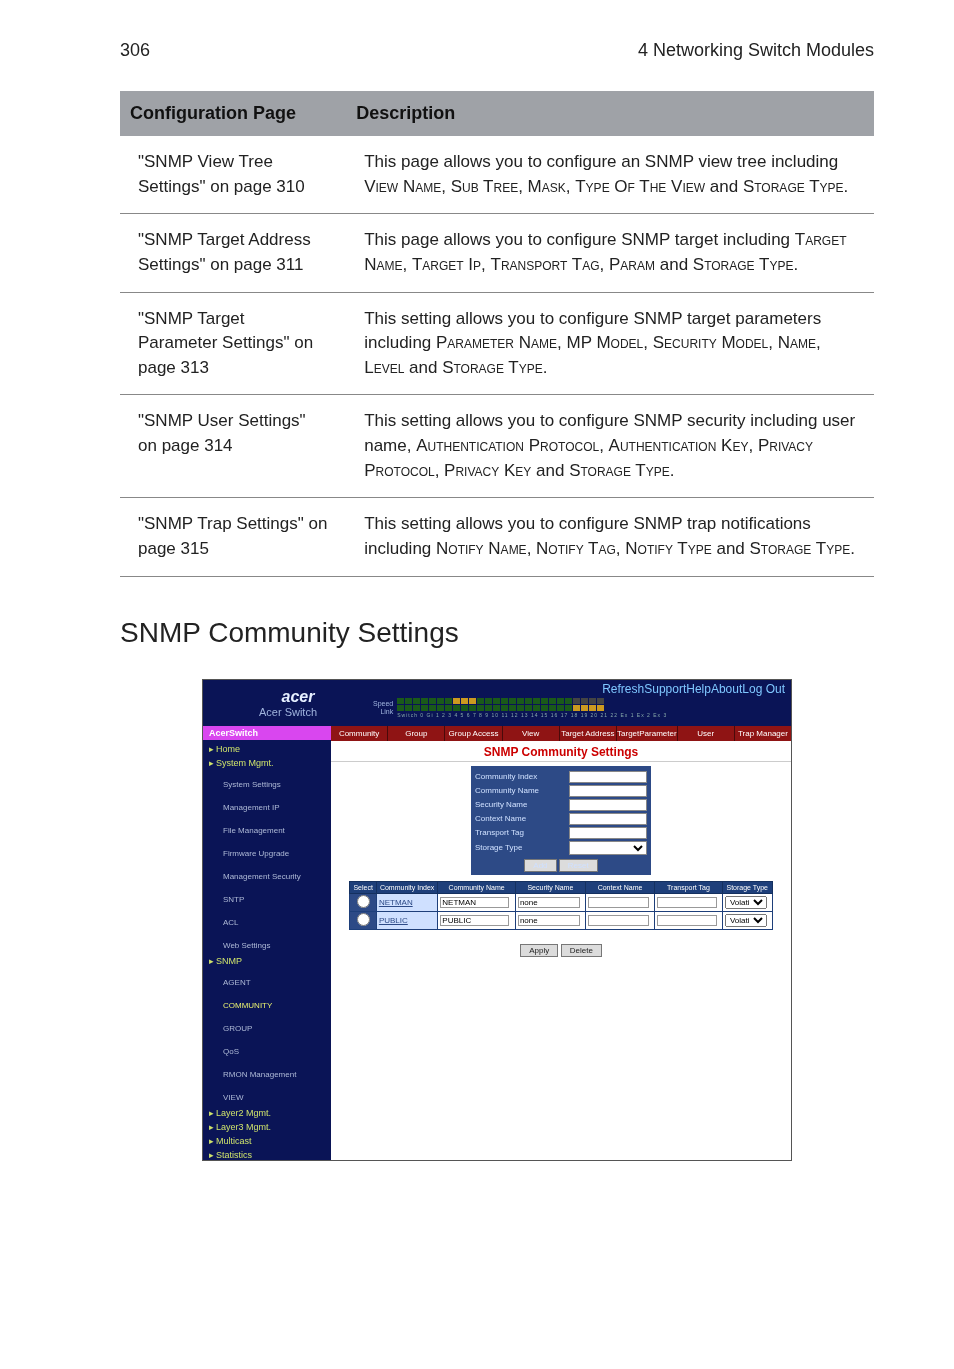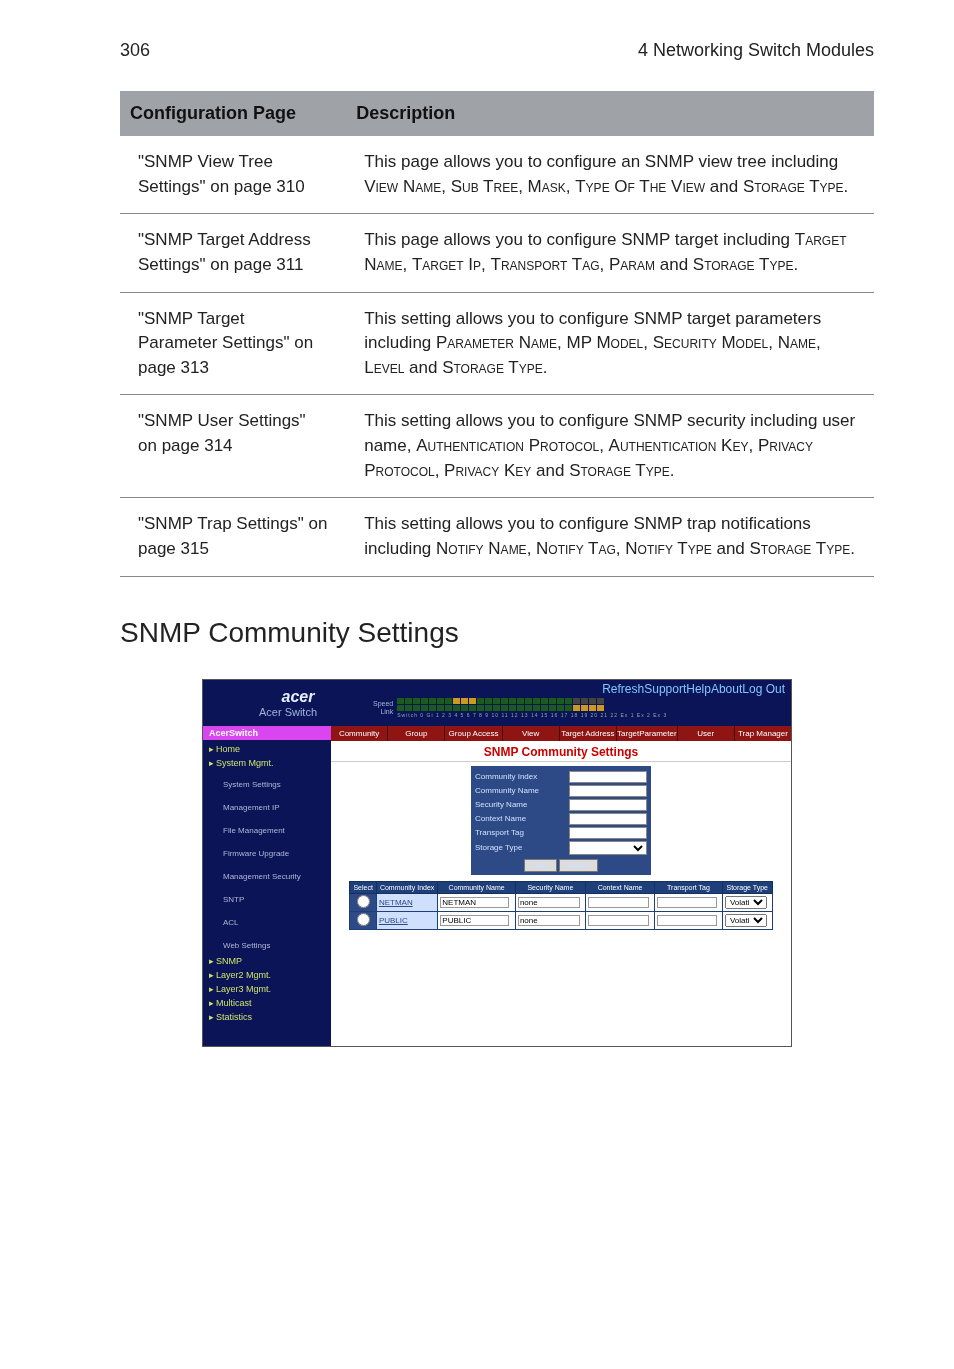--- a/index.html
+++ b/index.html
@@ -504,6 +504,10 @@
             </tbody>
         </table>
 
+        <div class="bottom-buttons">
+          <span class="btn">Apply</span>
+          <span class="btn">Delete</span>
+        </div>
       </div>
     </div>
   </div>

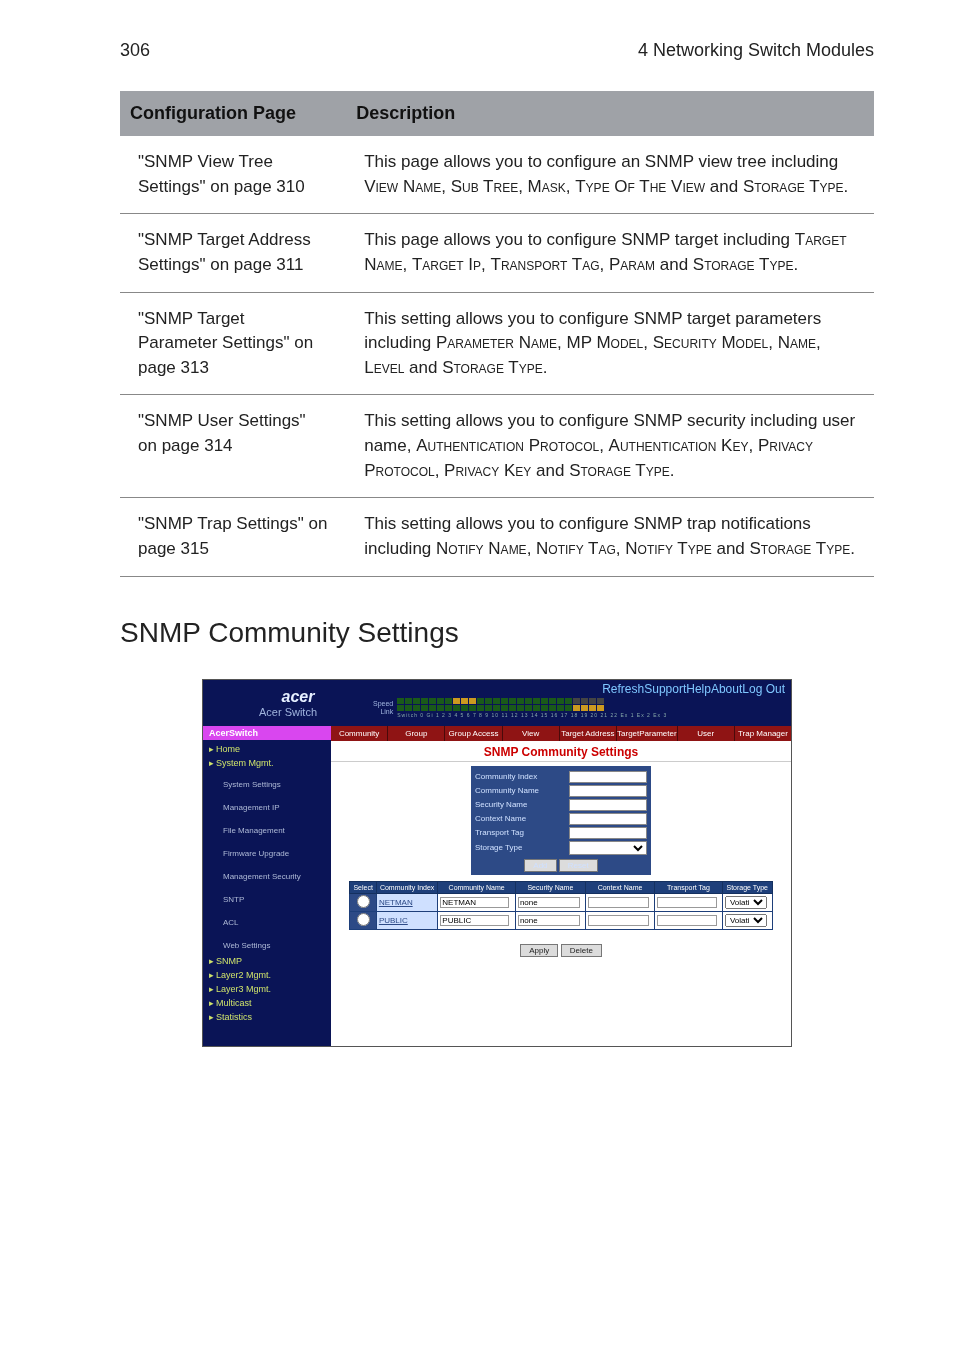--- a/index.html
+++ b/index.html
@@ -422,6 +422,14 @@
               <li class="sub">Web Settings</li>
             </ul>
             <div class="side-section">▸ SNMP</div>
+            <ul class="side-items">
+              <li class="sub">AGENT</li>
+              <li class="sub active">COMMUNITY</li>
+              <li class="sub">GROUP</li>
+              <li class="sub">QoS</li>
+              <li class="sub">RMON Management</li>
+              <li class="sub">VIEW</li>
+            </ul>
             <div class="side-section">▸ Layer2 Mgmt.</div>
             <div class="side-section">▸ Layer3 Mgmt.</div>
             <div class="side-section">▸ Multicast</div>

